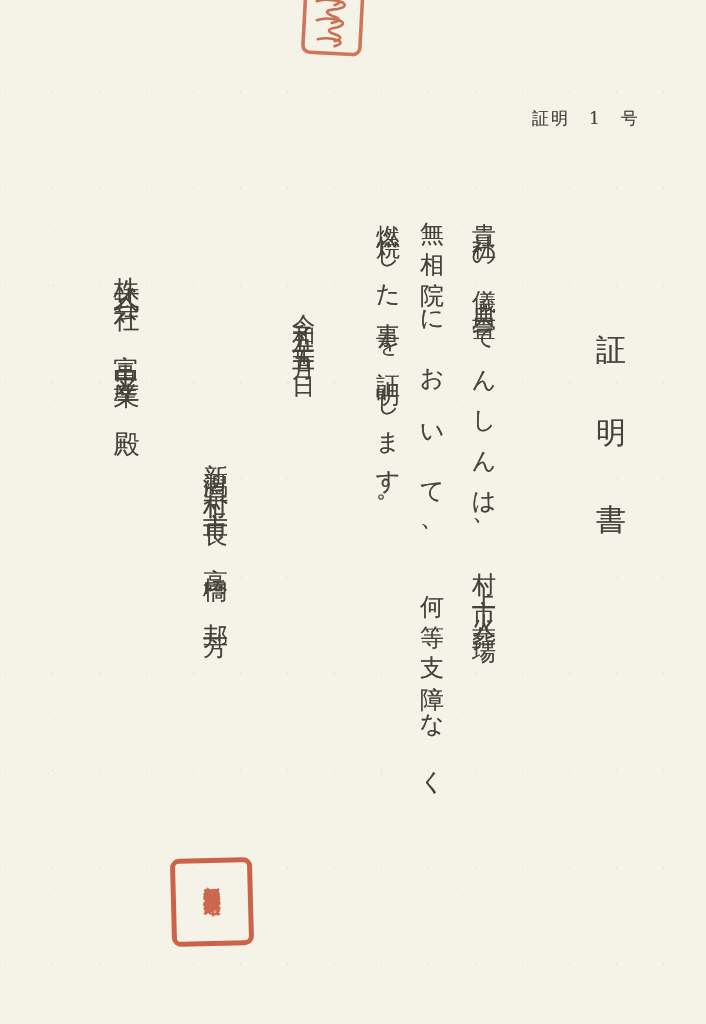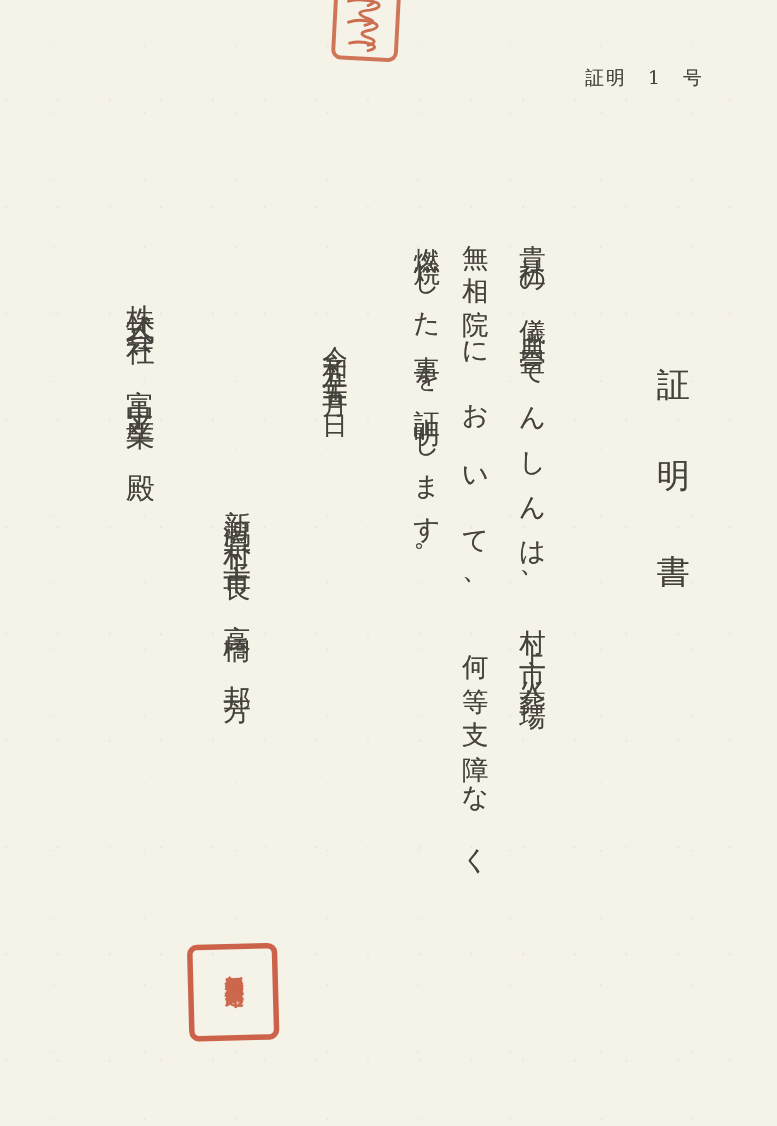--- a/index.html
+++ b/index.html
@@ -39,6 +39,7 @@
     white-space: pre;
     color: var(--ink);
     text-shadow: 0 0 0.5px rgba(69,66,60,0.5);
+    margin-top: 48px;
   }
   .doc-number   { left: 532px; top: 59px;  font-size: 17px; letter-spacing: 2px; }
   .title        { left: 590px; top: 310px; font-size: 30px; letter-spacing: 85px; }

